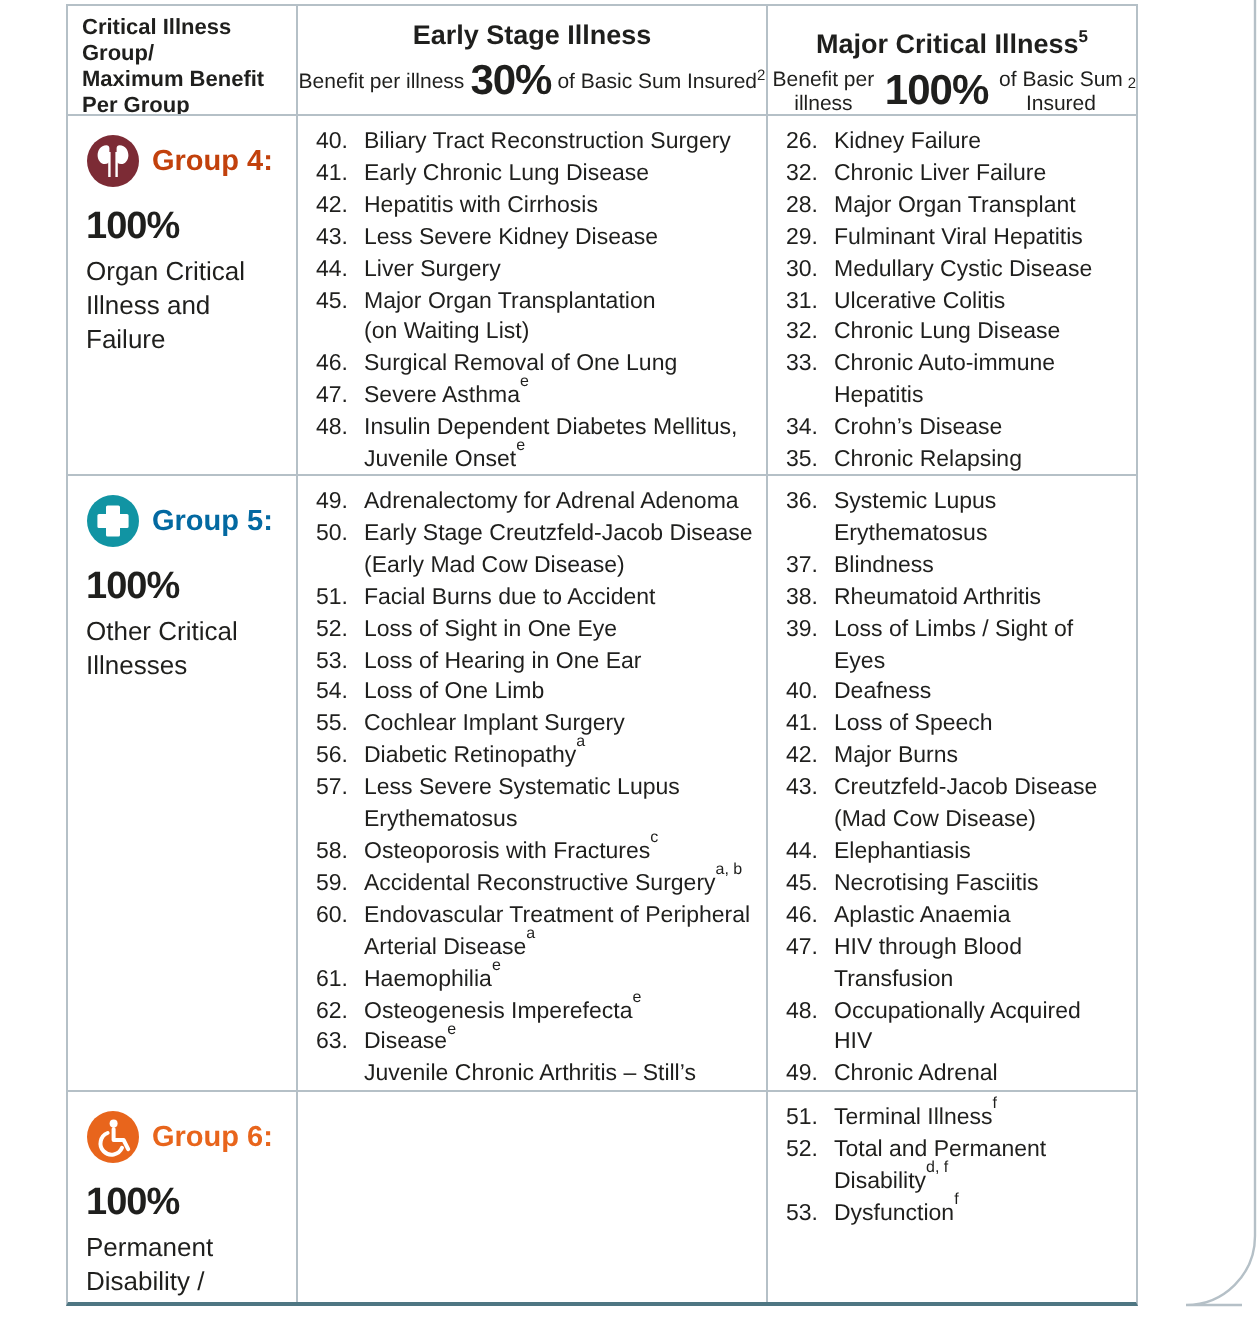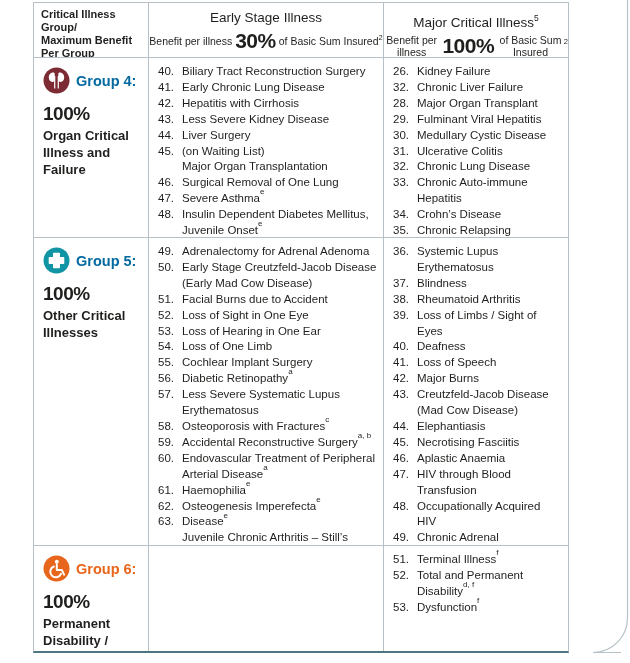--- a/index.html
+++ b/index.html
@@ -27,7 +27,7 @@
   .hd1 { padding:5px 6px 0 7px; }
   .hd1-title { font-weight:bold; font-size:11px; line-height:13px; white-space:pre-line; }
   .hdc { text-align:center; padding-top:7px; }
-  .hdc-title { font-weight:normal; font-size:13.5px; line-height:16px; }
+  .hdc-title { font-weight:bold; font-size:13.5px; line-height:16px; }
   .hdc-title sup { font-size:8.5px; }
   .benefit-line { font-size:10.5px; margin-top:2px; display:flex; align-items:center; justify-content:center; }
   .benefit-pct { font-size:21px; font-weight:bold; margin:1px 3px; letter-spacing:-0.5px; }

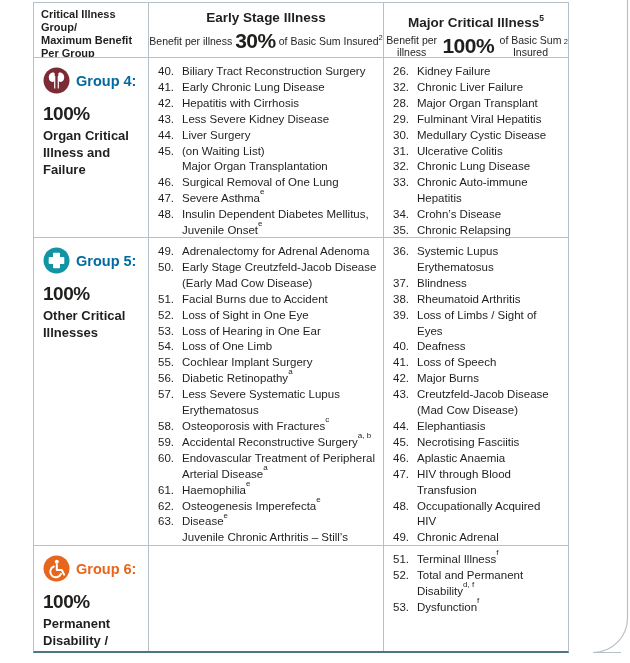--- a/index.html
+++ b/index.html
@@ -40,7 +40,7 @@
   .glabel { font-weight:bold; font-size:14.5px; }
   .gpct { font-size:19px; font-weight:bold; margin-top:9px; letter-spacing:-0.5px; }
   .gname { font-size:13px; font-weight:bold; line-height:17px; margin-top:2px; }
-  .g4 .glabel { color:#0369a1; }
+  .g4 .glabel { color:#c2410c; }
   .g5 .glabel { color:#0369a1; }
   .g6 .glabel { color:#e8651c; }
 

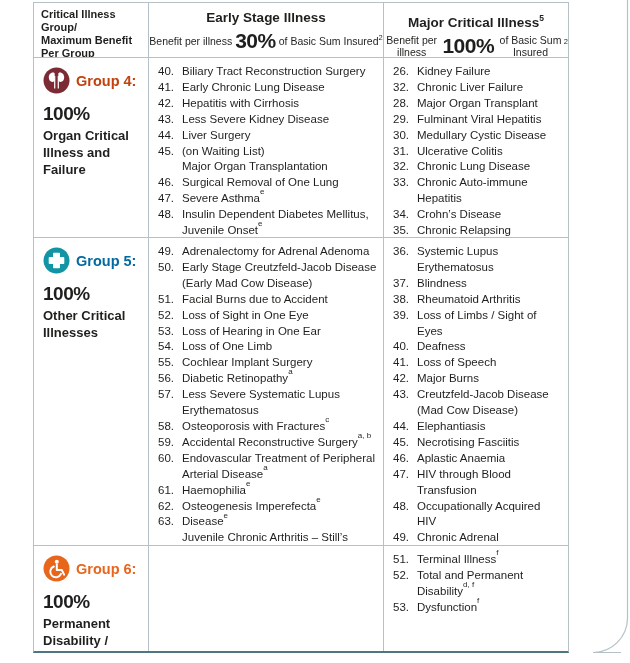--- a/index.html
+++ b/index.html
@@ -39,7 +39,7 @@
   .gicon { width:27px; height:27px; flex-shrink:0; display:block; }
   .glabel { font-weight:bold; font-size:14.5px; }
   .gpct { font-size:19px; font-weight:bold; margin-top:9px; letter-spacing:-0.5px; }
-  .gname { font-size:13px; font-weight:bold; line-height:17px; margin-top:2px; }
+  .gname { font-size:13px; font-weight:normal; line-height:17px; margin-top:2px; }
   .g4 .glabel { color:#c2410c; }
   .g5 .glabel { color:#0369a1; }
   .g6 .glabel { color:#e8651c; }

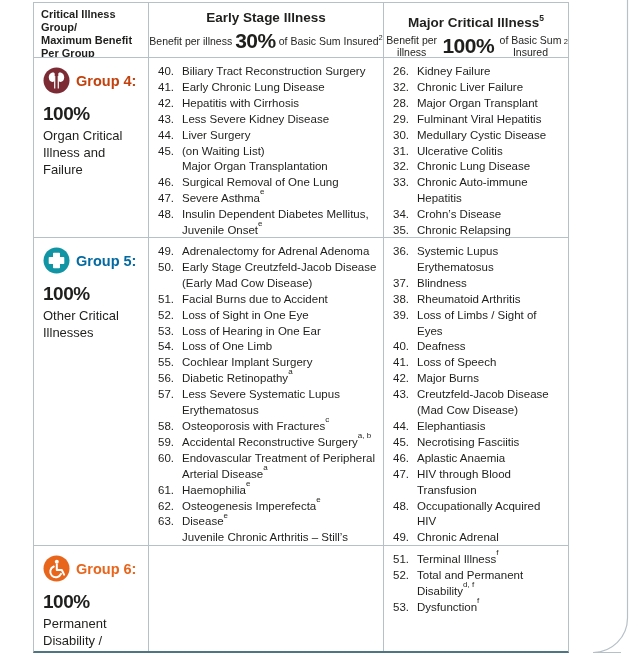--- a/index.html
+++ b/index.html
@@ -131,8 +131,8 @@
         <div class="ill-item">
           <span class="ill-num">45.</span>
           <span class="ill-text">
+            <span class="ill-line">Major Organ Transplantation</span>
             <span class="ill-line">(on Waiting List)</span>
-            <span class="ill-line">Major Organ Transplantation</span>
           </span>
         </div>
         <div class="ill-item">

